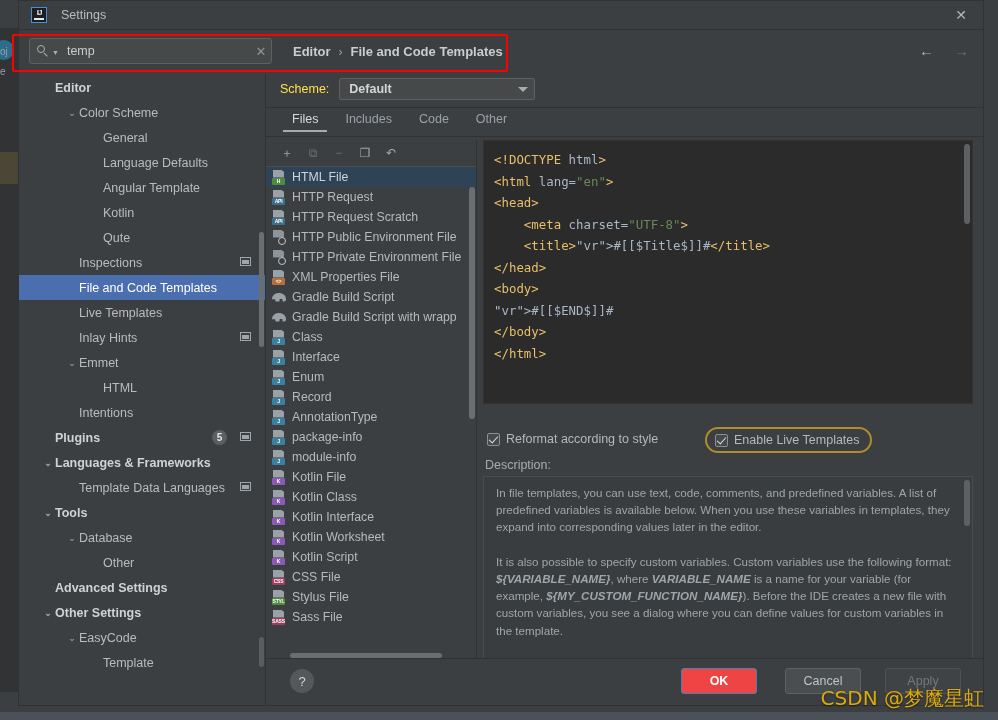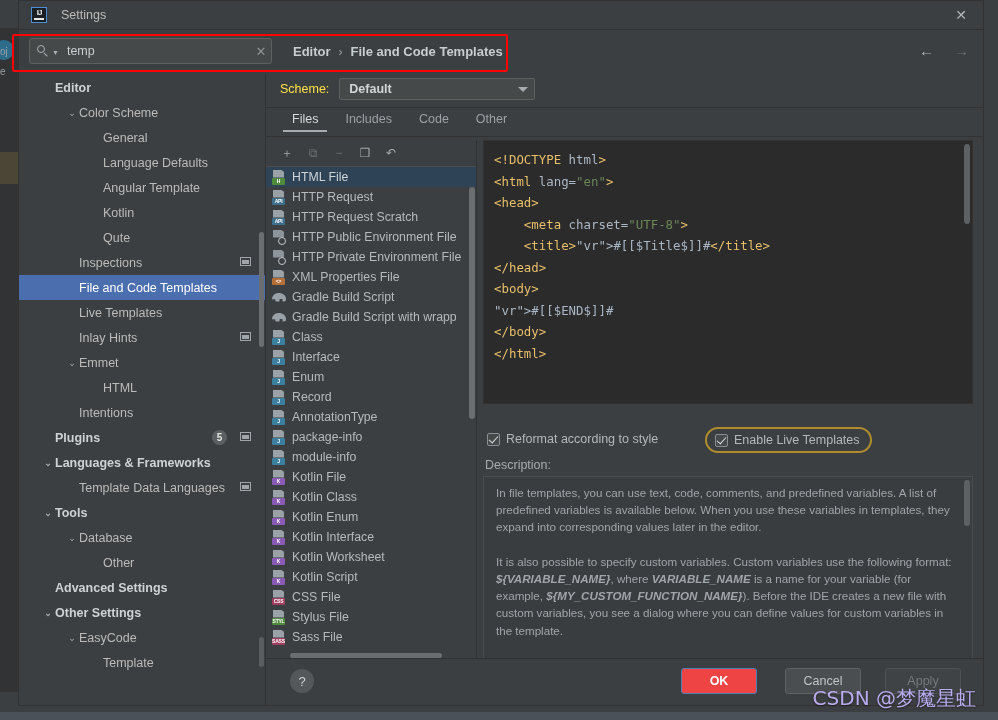--- a/index.html
+++ b/index.html
@@ -700,13 +700,6 @@
                     <span class="page"></span>
                     <span class="tag tg-k">K</span>
                   </span>
-                  <span>Kotlin Enum</span>
-                </div>
-                <div class="tmpl-row">
-                  <span class="ficon">
-                    <span class="page"></span>
-                    <span class="tag tg-k">K</span>
-                  </span>
                   <span>Kotlin Interface</span>
                 </div>
                 <div class="tmpl-row">

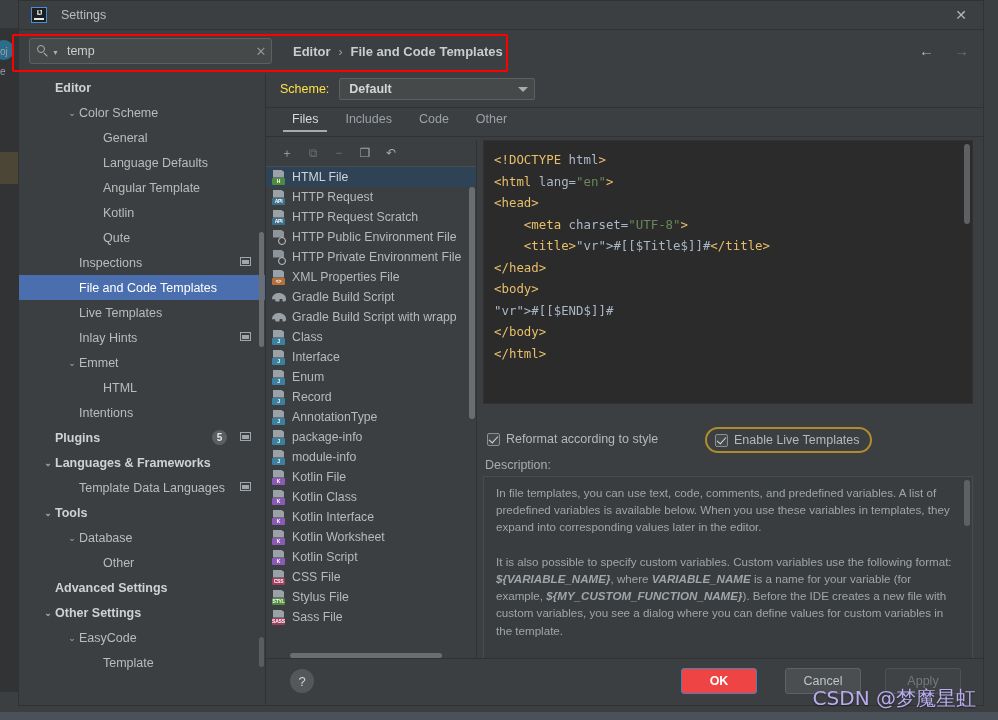--- a/index.html
+++ b/index.html
@@ -392,8 +392,8 @@
     color: #76797b;
   }
   .watermark {
-    position: absolute; right: 22px; bottom: 8px;
-    color: #c4b5fd; font-size: 20px; opacity: 0.92;
+    position: absolute; right: 14px; bottom: 8px;
+    color: #eab308; font-size: 20px; opacity: 0.92;
     font-family: "DejaVu Sans", sans-serif;
     text-shadow: 0 1px 2px rgba(0,0,0,0.55);
     pointer-events: none;

